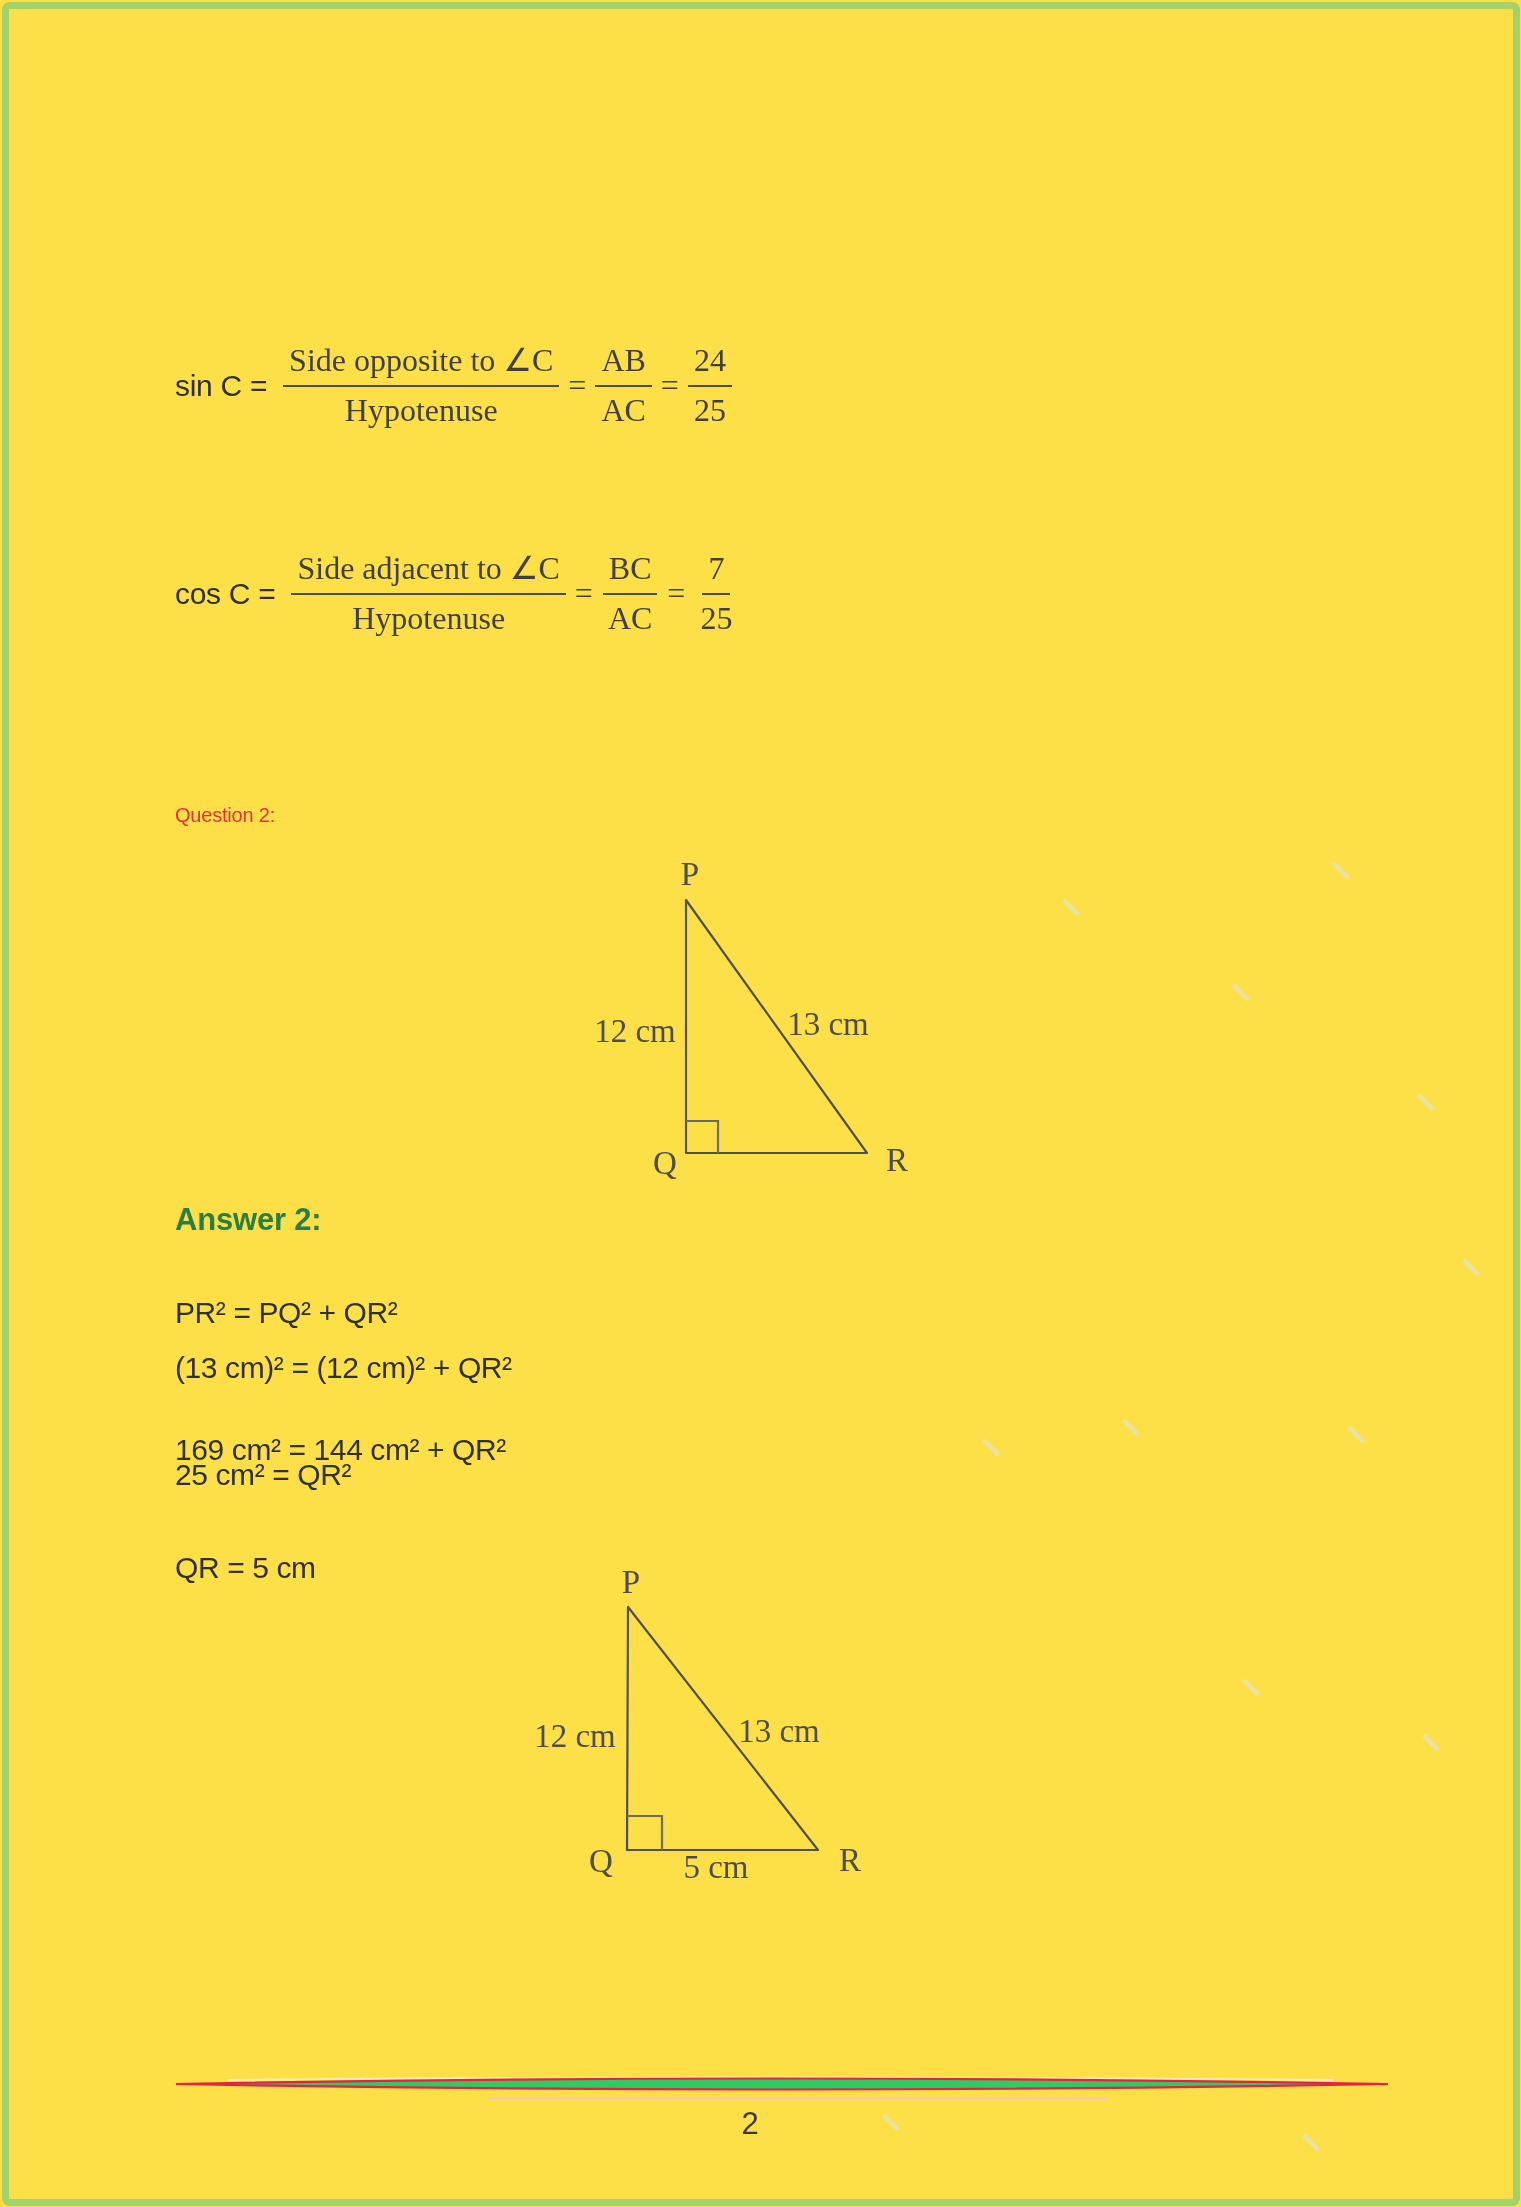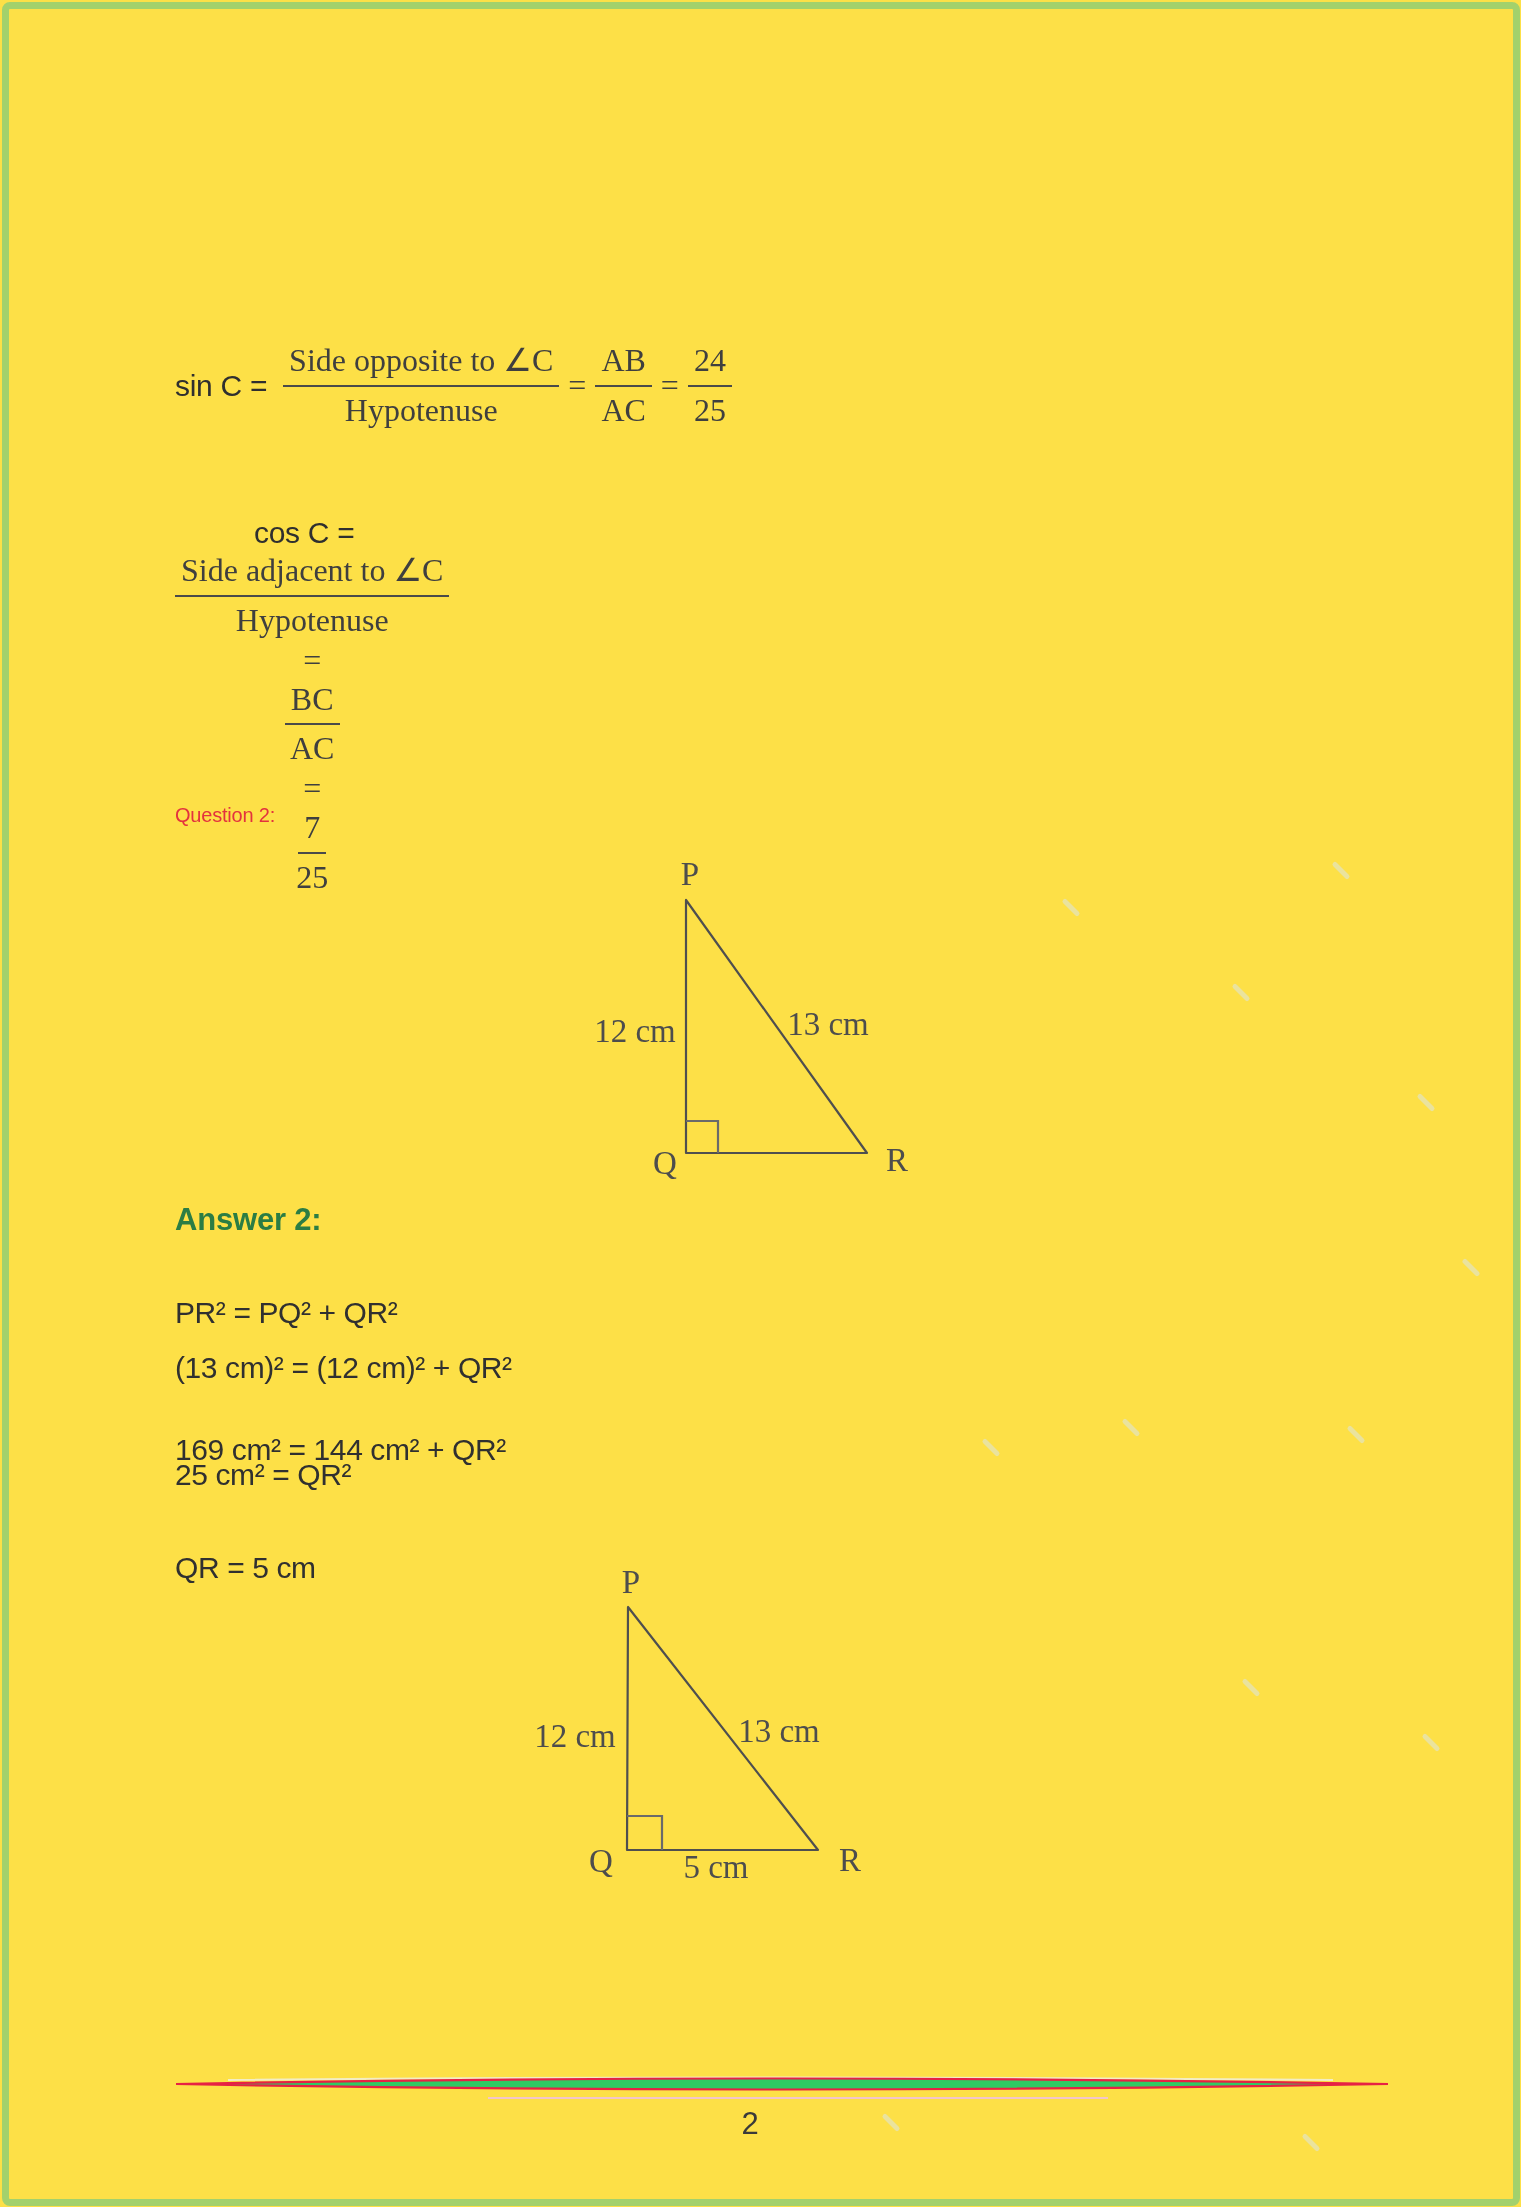--- a/index.html
+++ b/index.html
@@ -90,7 +90,7 @@
     </span>
   </div>
 
-  <div class="formula-row" style="top:516px;flex-direction:column;">
+  <div class="formula-row" style="top:548px;">
     <span class="formula-lhs">cos C =</span>
     <span class="frac">
       <span class="num">Side adjacent to ∠C</span>

